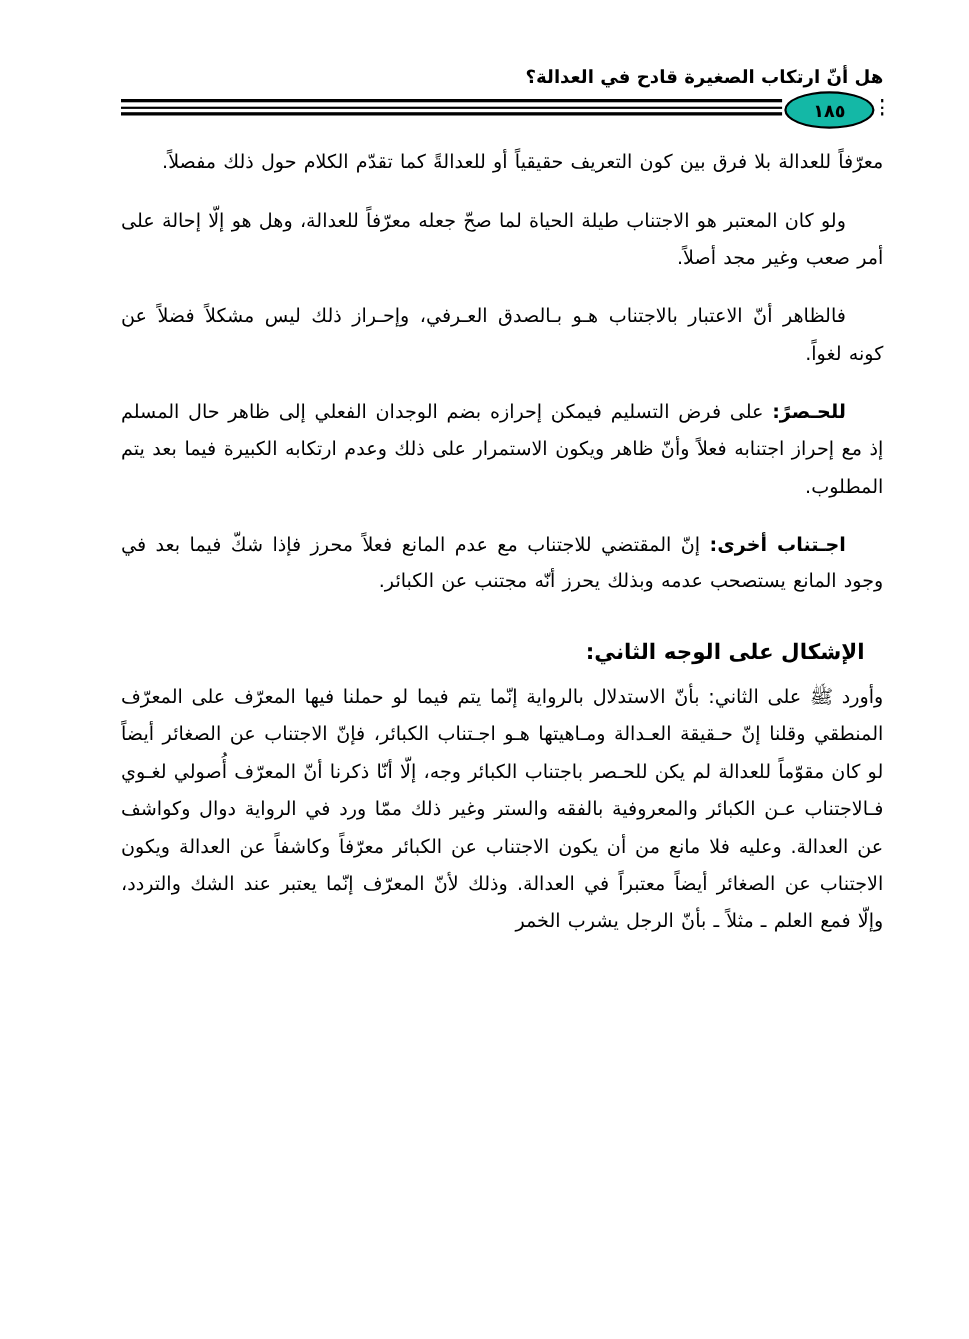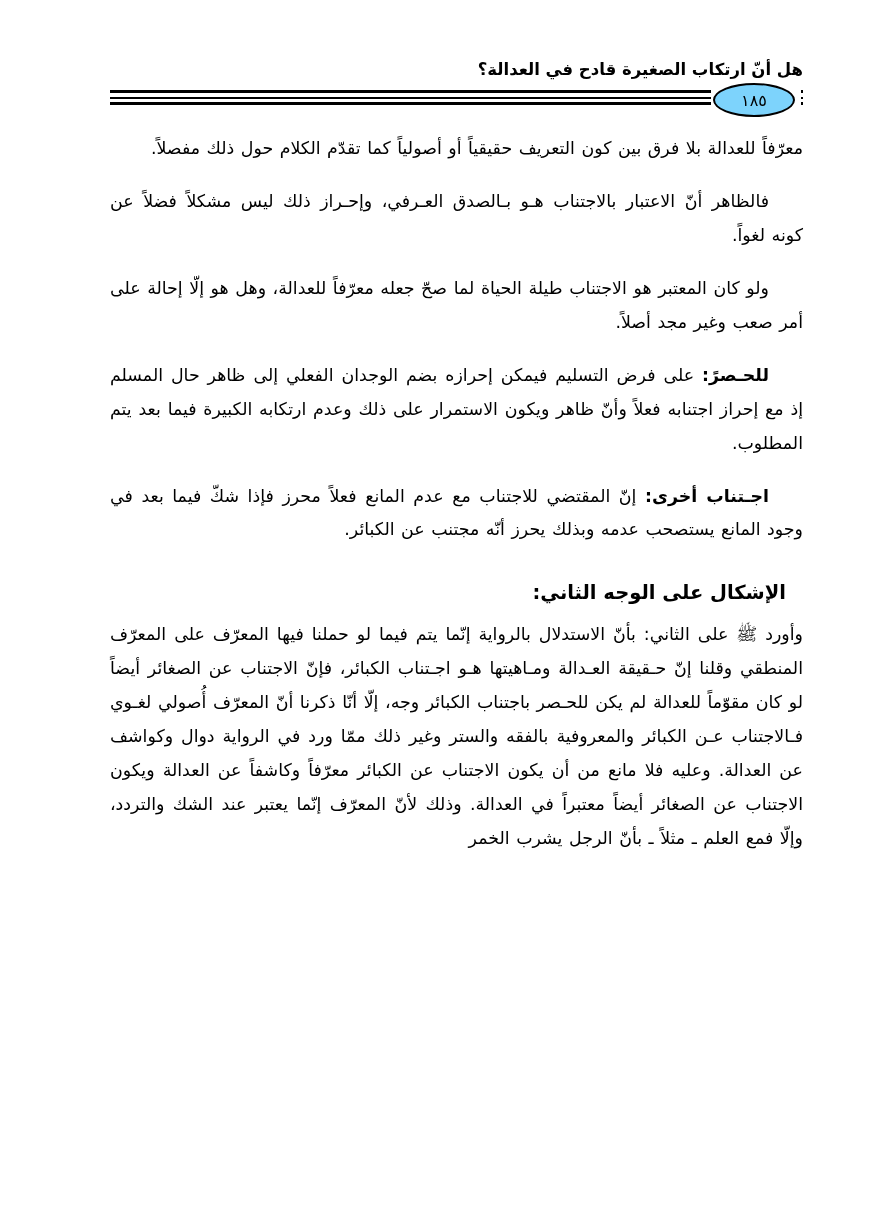--- a/index.html
+++ b/index.html
@@ -75,14 +75,14 @@
     right: 8px;
     width: 78px;
     height: 30px;
-    background: #7dd3fc;
+    background: #14b8a6;
     border: 2.2px solid #000;
     border-radius: 50% / 50%;
     display: flex;
     align-items: center;
     justify-content: center;
     font-size: 16px;
-    font-weight: normal;
+    font-weight: bold;
     z-index: 3;
     letter-spacing: 1px;
   }

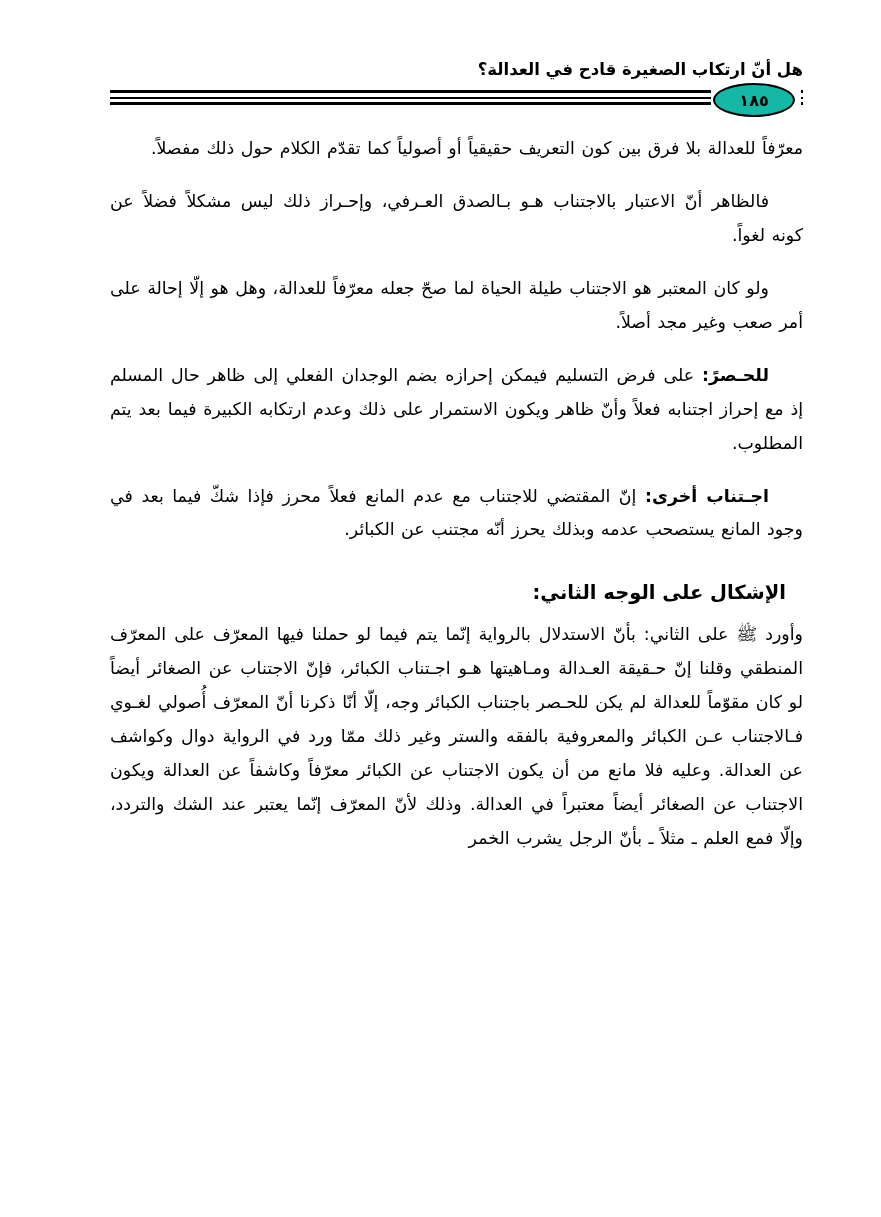--- a/index.html
+++ b/index.html
@@ -148,7 +148,7 @@
 
   <div class="content">
 
-    <p class="para">معرّفاً للعدالة بلا فرق بين كون التعريف حقيقياً أو أصولياً كما تقدّم الكلام حول ذلك مفصلاً.</p>
+    <p class="para">معرّفاً للعدالة بلا فرق بين كون التعريف حقيقياً أو للعدالةً كما تقدّم الكلام حول ذلك مفصلاً.</p>
 
     <p class="para indent">فالظاهر أنّ الاعتبار بالاجتناب هـو بـالصدق العـرفي، وإحـراز ذلك ليس مشكلاً فضلاً عن كونه لغواً.</p>
 

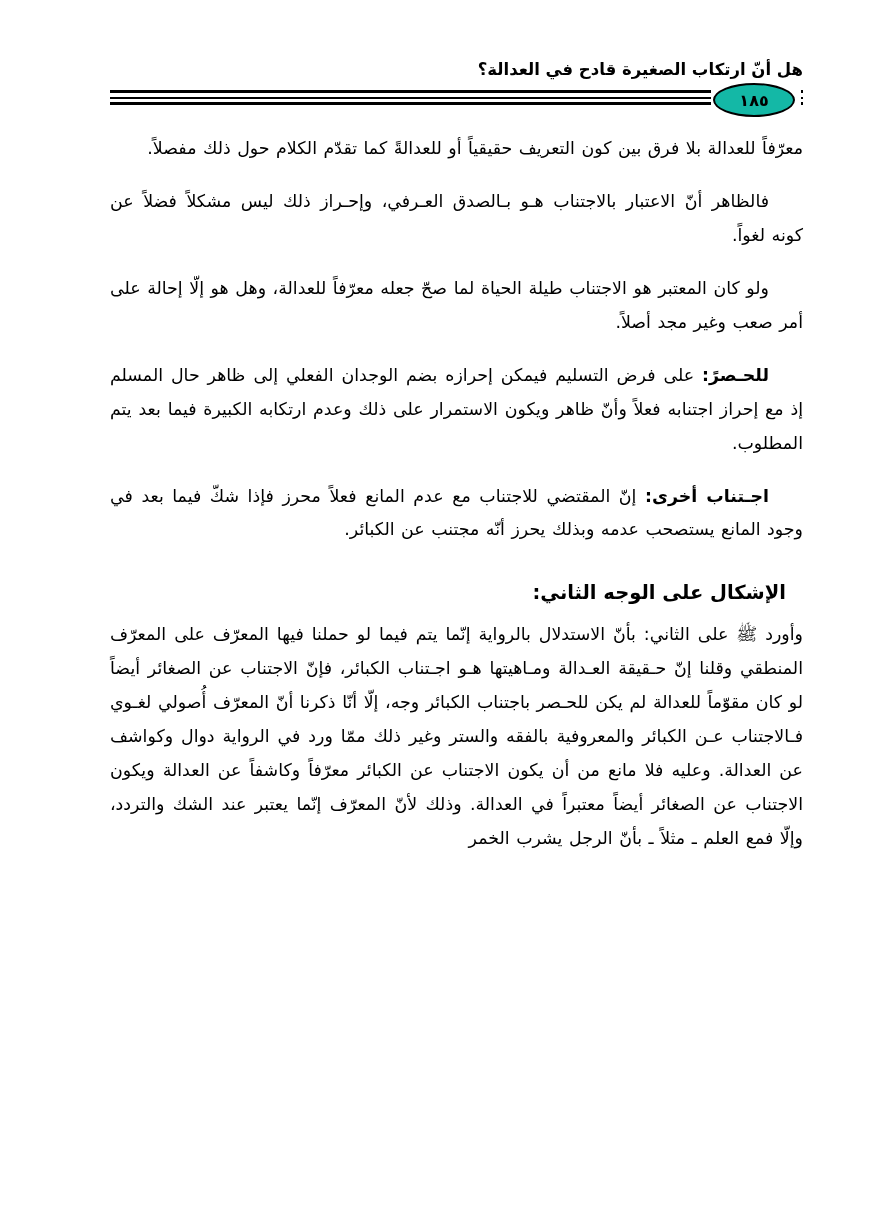--- a/index.html
+++ b/index.html
@@ -150,9 +150,9 @@
 
     <p class="para">معرّفاً للعدالة بلا فرق بين كون التعريف حقيقياً أو للعدالةً كما تقدّم الكلام حول ذلك مفصلاً.</p>
 
+    <p class="para indent">ولو كان المعتبر هو الاجتناب طيلة الحياة لما صحّ جعله معرّفاً للعدالة، وهل هو إلّا إحالة على أمر صعب وغير مجد أصلاً.</p>
+
     <p class="para indent">فالظاهر أنّ الاعتبار بالاجتناب هـو بـالصدق العـرفي، وإحـراز ذلك ليس مشكلاً فضلاً عن كونه لغواً.</p>
-
-    <p class="para indent">ولو كان المعتبر هو الاجتناب طيلة الحياة لما صحّ جعله معرّفاً للعدالة، وهل هو إلّا إحالة على أمر صعب وغير مجد أصلاً.</p>
 
     <p class="para indent"><span class="bold">للحـصرً:</span><span> على فرض التسليم فيمكن إحرازه بضم الوجدان الفعلي إلى ظاهر حال المسلم إذ مع إحراز اجتنابه فعلاً وأنّ ظاهر ويكون الاستمرار على ذلك وعدم ارتكابه الكبيرة فيما بعد يتم المطلوب.</span></p>
 

